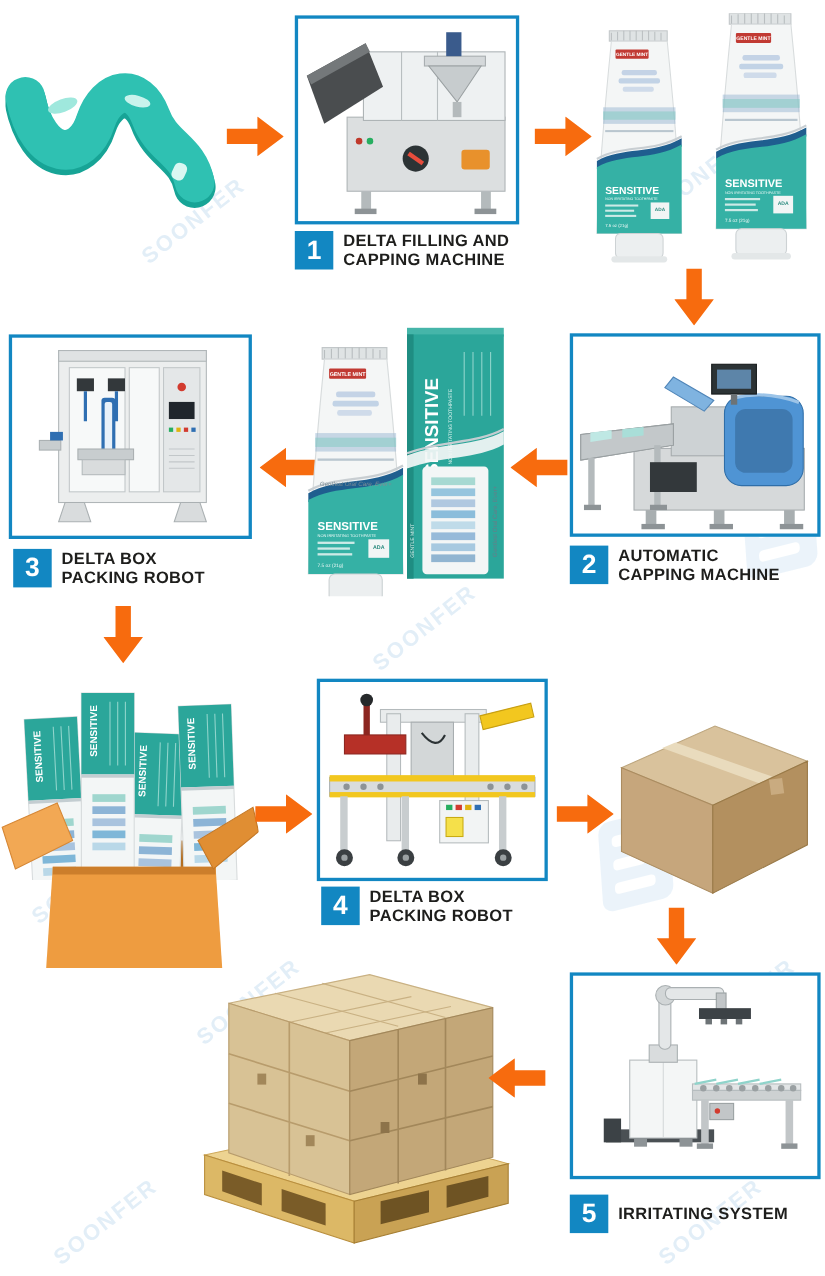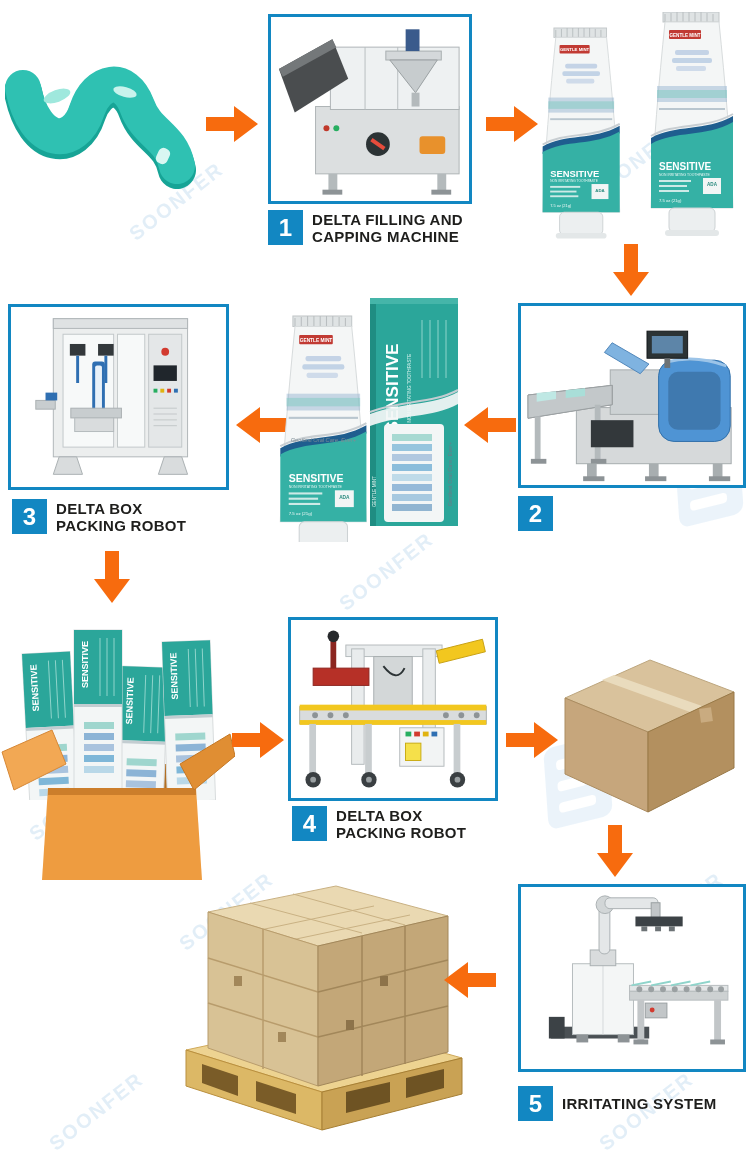--- a/index.html
+++ b/index.html
@@ -267,6 +267,10 @@
 
   <div class="step-label" style="left:518px;top:496px;">
     <div class="step-badge">2</div>
+    <div class="step-text">
+      <div>AUTOMATIC</div>
+      <div>CAPPING MACHINE</div>
+    </div>
   </div>
 
   <div class="arrow" style="left:94px;top:551px;">

